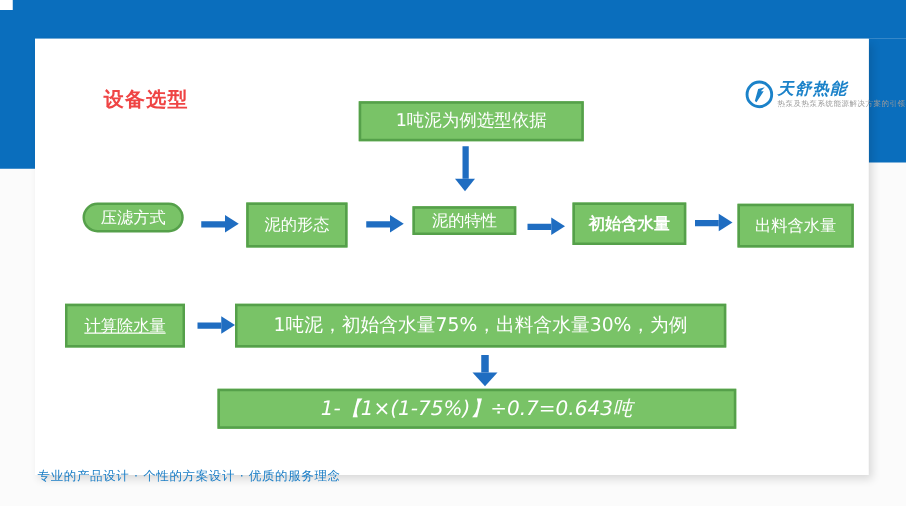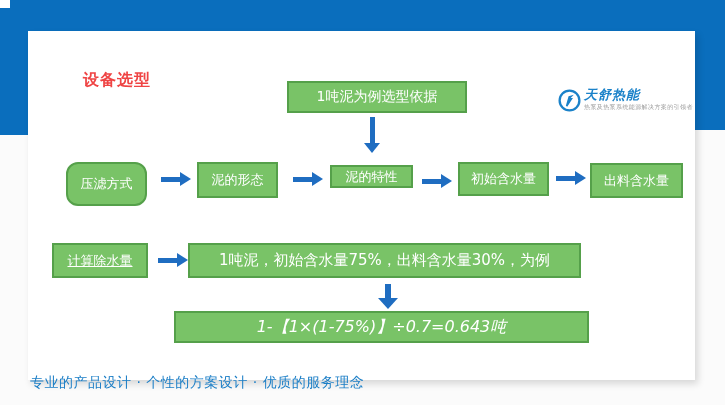--- a/index.html
+++ b/index.html
@@ -29,7 +29,7 @@
   }
   .slide-title{left:83px;top:70px;font-size:16px;font-weight:bold;color:#ef4444;letter-spacing:1px;}
   
-  .logo{left:558px;top:45px;width:120px;height:42px;display:flex;align-items:center;margin-top:33px;}
+  .logo{left:596px;top:45px;width:120px;height:42px;display:flex;align-items:flex-end;}
   .logo-icon{width:23px;height:23px;margin-top:3px;flex:0 0 auto;}
   .logo-text{margin-left:3px;display:flex;flex-direction:column;line-height:1;}
   .logo-cn{color:var(--logo-blue);font-size:13px;font-weight:bold;font-style:italic;letter-spacing:1px;white-space:nowrap;}

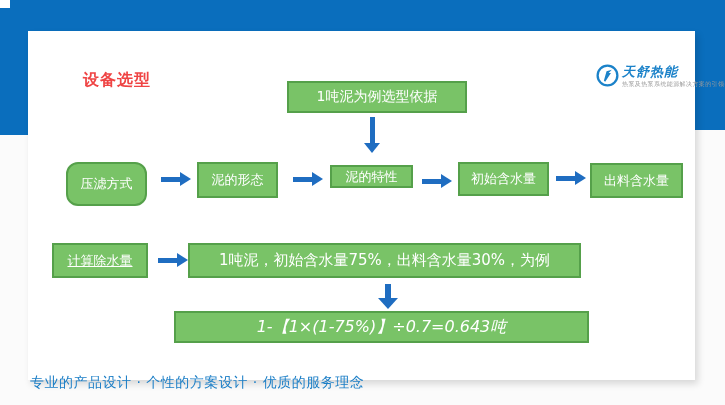--- a/index.html
+++ b/index.html
@@ -86,7 +86,7 @@
   <span class="head"></span>
 </div>
 
-<div class="abs gbox fs13" style="left:66px;top:162px;width:81px;height:44px;border-radius:12px;">压滤方式</div>
+<div class="abs gbox fs13" style="left:66px;top:162px;width:81px;height:24px;border-radius:12px;">压滤方式</div>
 <div class="abs harrow" style="left:161px;top:172px;">
   <span class="shaft"></span>
     <span class="head"></span>

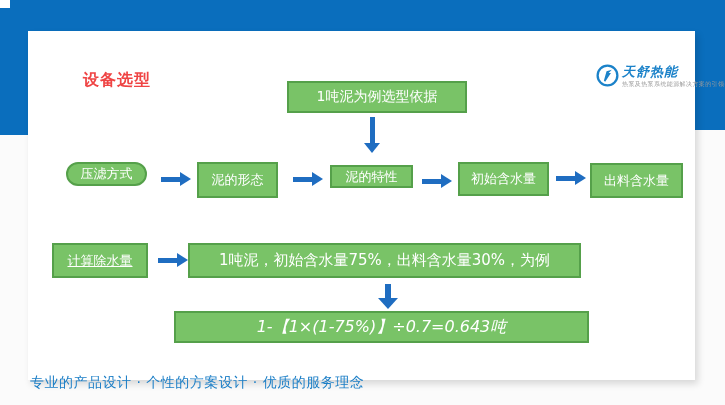--- a/index.html
+++ b/index.html
@@ -101,7 +101,7 @@
   <span class="shaft"></span>
     <span class="head"></span>
 </div>
-<div class="abs gbox fs13" style="left:458px;top:162px;width:91px;height:34px;">初始含水量</div>
+<div class="abs gbox fs13" style="left:458px;top:162px;width:91px;height:34px;font-weight:bold;">初始含水量</div>
 <div class="abs harrow" style="left:556px;top:171px;">
   <span class="shaft"></span>
     <span class="head"></span>

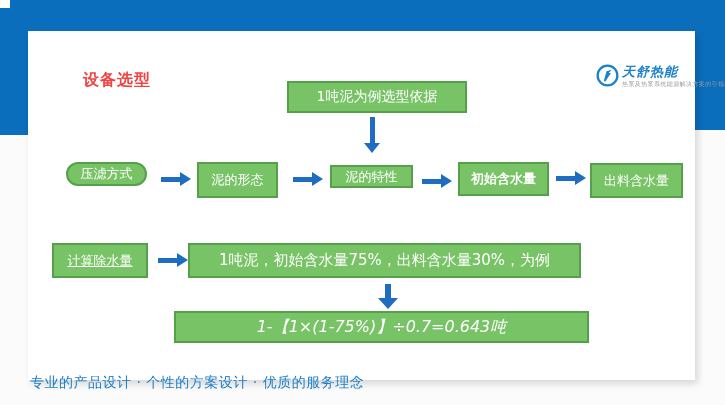--- a/index.html
+++ b/index.html
@@ -52,7 +52,7 @@
   .varrow{display:flex;flex-direction:column;align-items:center;}
   .varrow .shaft{background:var(--arrow-blue);}
   .varrow .head{width:0;height:0;border-left:8px solid transparent;border-right:8px solid transparent;border-top:10px solid var(--arrow-blue);}
-  .footer-tagline{left:30px;top:374px;font-size:14px;color:var(--footer-blue);letter-spacing:0.5px;}
+  .footer-tagline{left:30px;top:374px;font-size:10px;color:var(--footer-blue);letter-spacing:0.5px;}
 </style>
 </head>
 <body>

